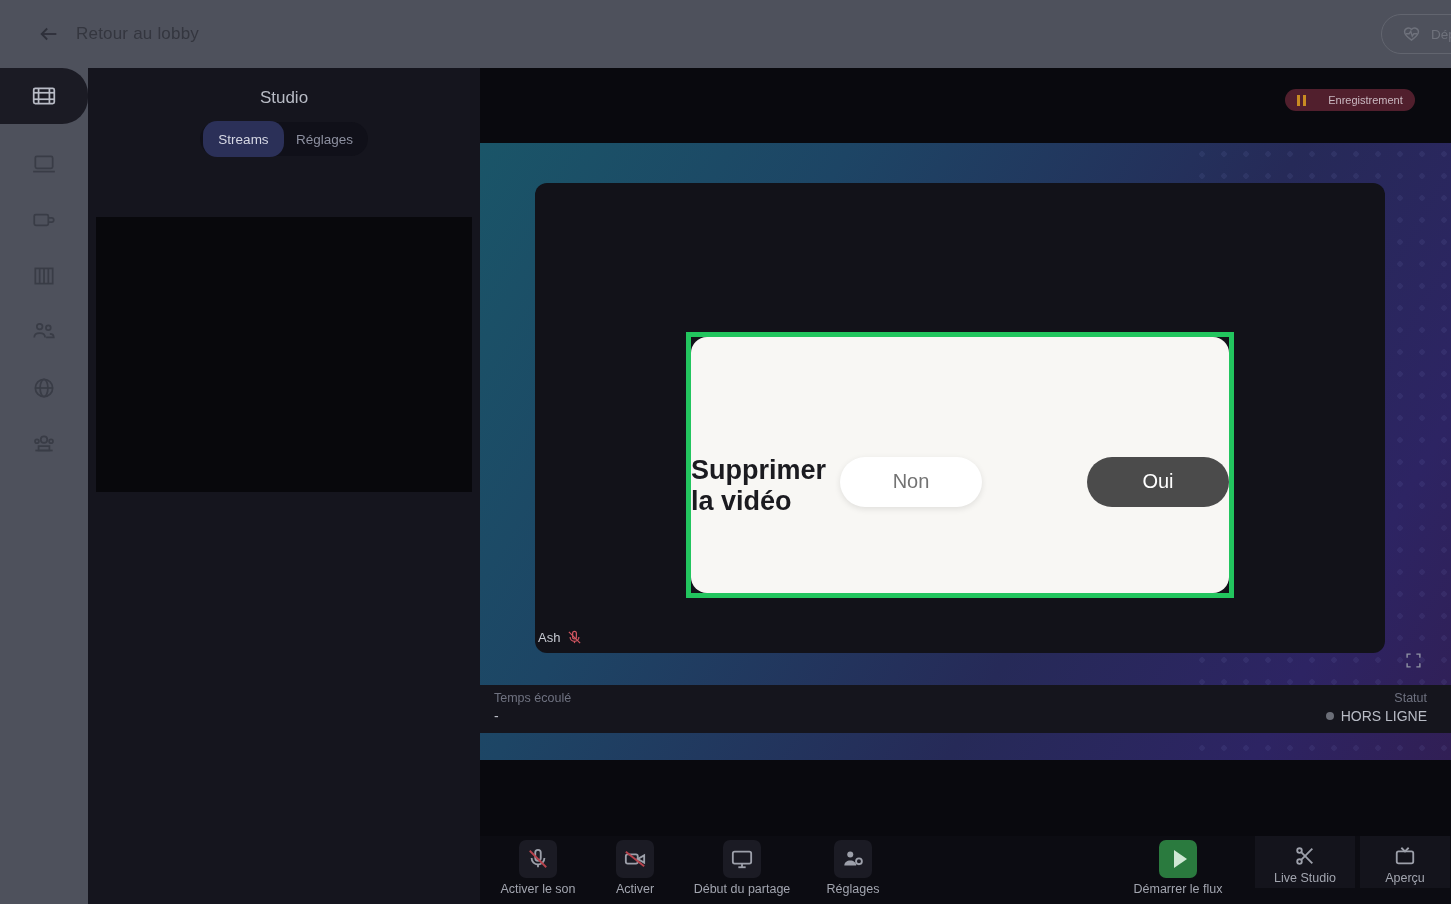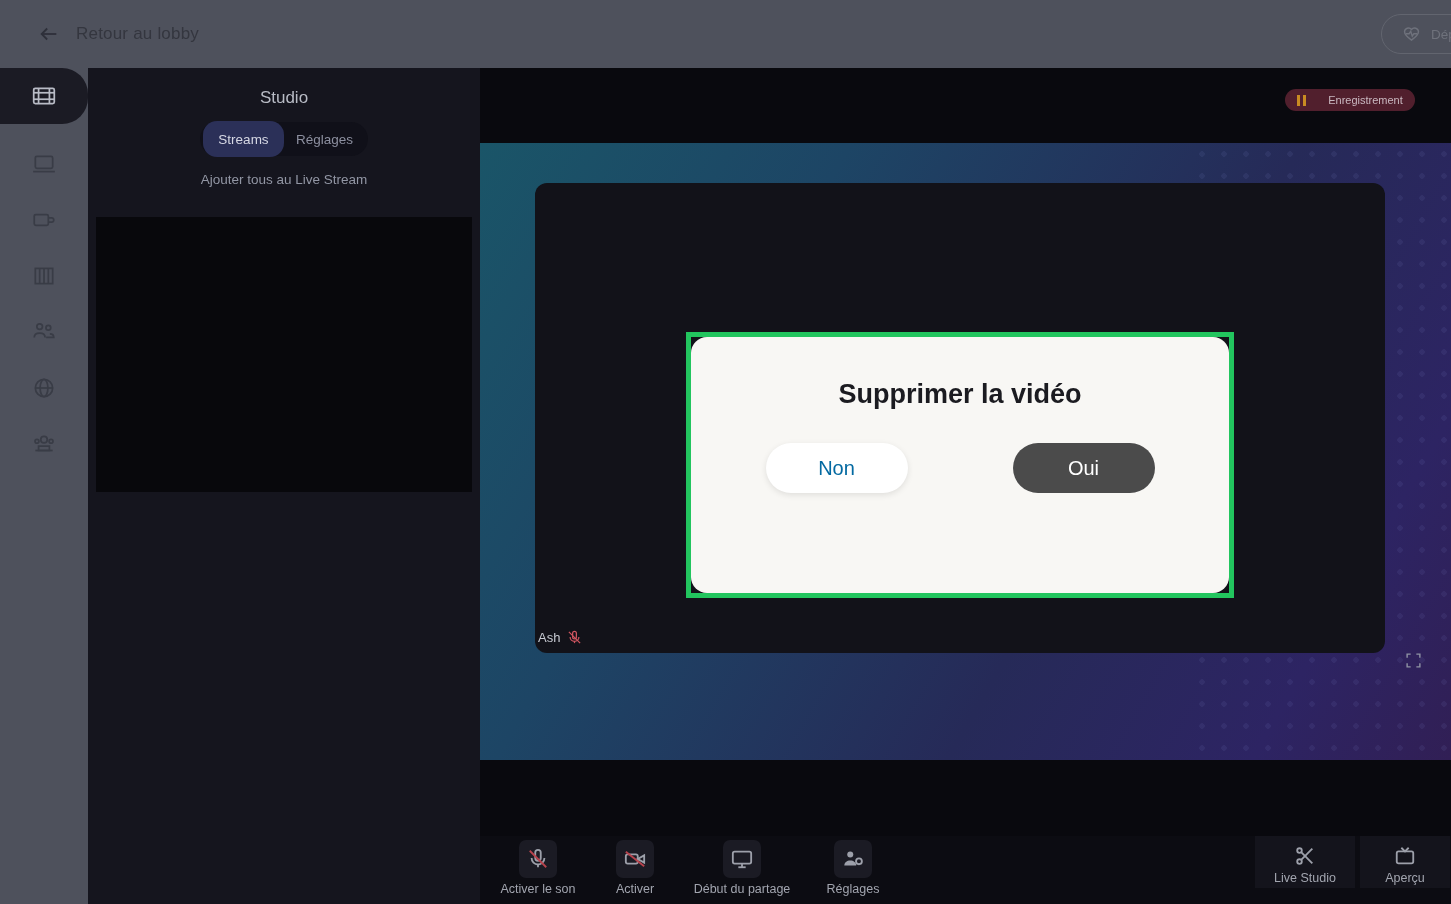--- a/index.html
+++ b/index.html
@@ -601,7 +601,6 @@
       <div class="on">Streams</div>
       <div>Réglages</div>
     </div>
-    <div class="add-all">Ajouter tous au Live Stream</div>
     <div class="card1"></div>
   </div>
 

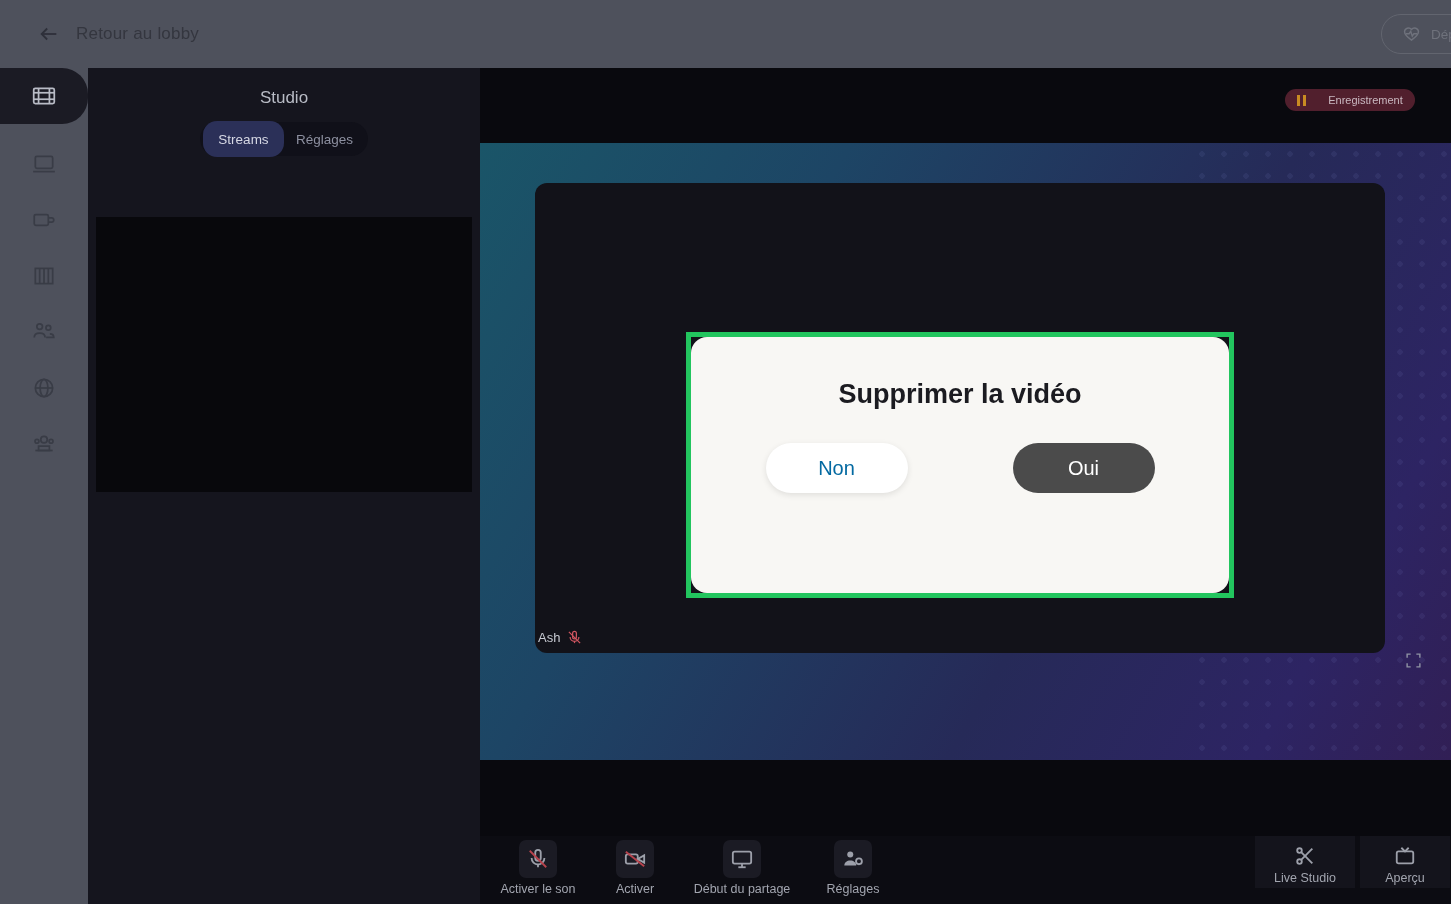--- a/index.html
+++ b/index.html
@@ -408,7 +408,7 @@
     width: 538px; height: 256px;
     background: #f8f7f4;
     border-radius: 16px;
-    display: flex; flex-direction: column; align-items: center;
+    display: flex; flex-direction: row; align-items: center;
   }
   .modal h2 {
     margin-top: 42px;

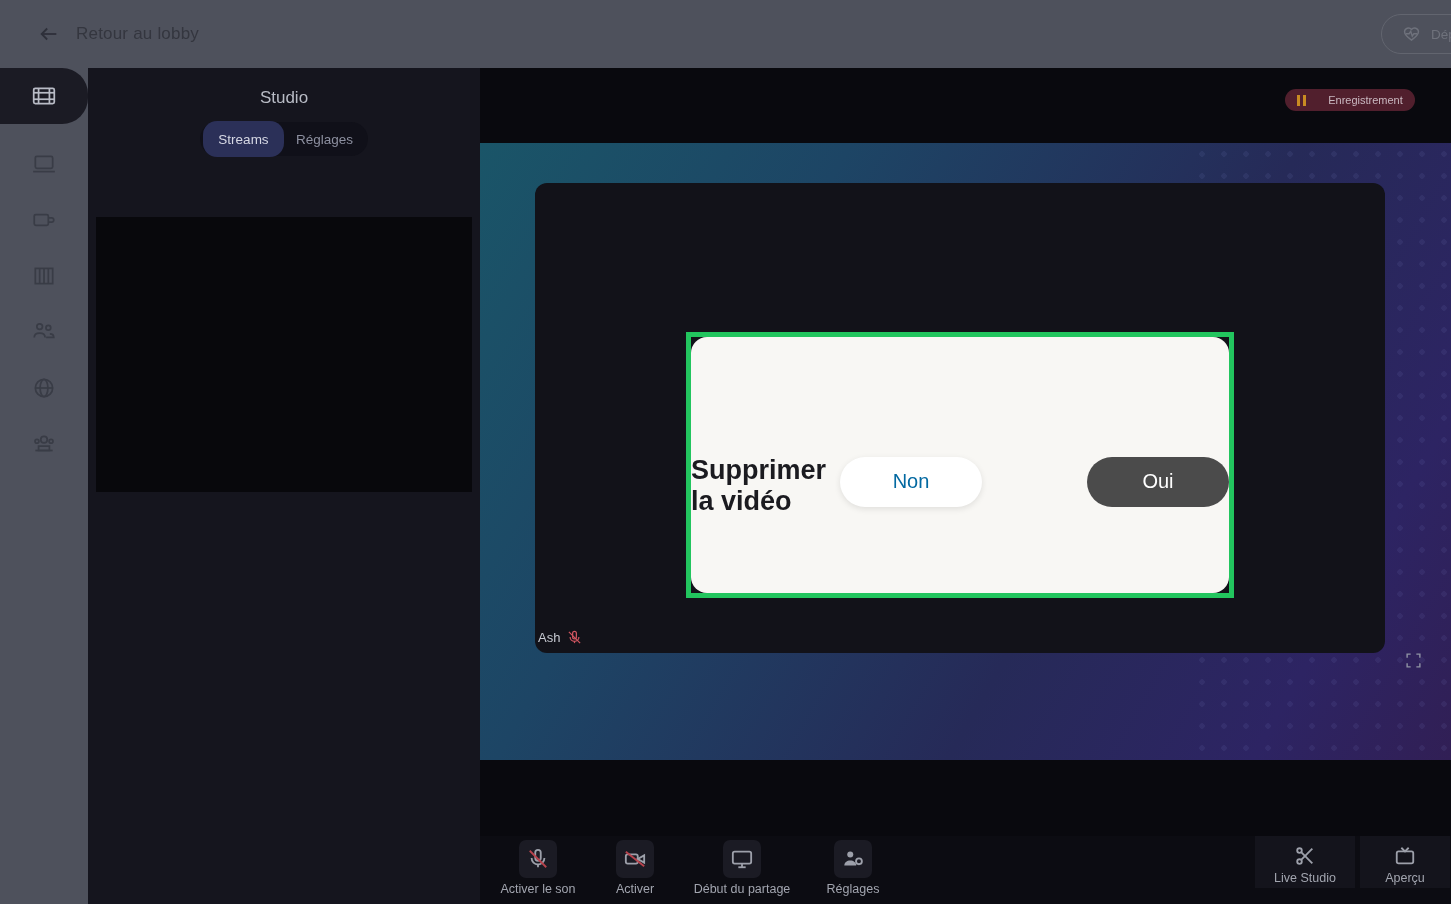--- a/index.html
+++ b/index.html
@@ -427,7 +427,7 @@
     background: #ffffff;
     box-shadow: 0 2px 6px rgba(0,0,0,.10);
     display: flex; align-items: center; justify-content: center;
-    color: #0369a1; font-size: 20px; cursor: pointer;
+    color: #737373; font-size: 20px; cursor: pointer;
   }
   .btn-yes {
     width: 142px; height: 50px; border-radius: 25px;

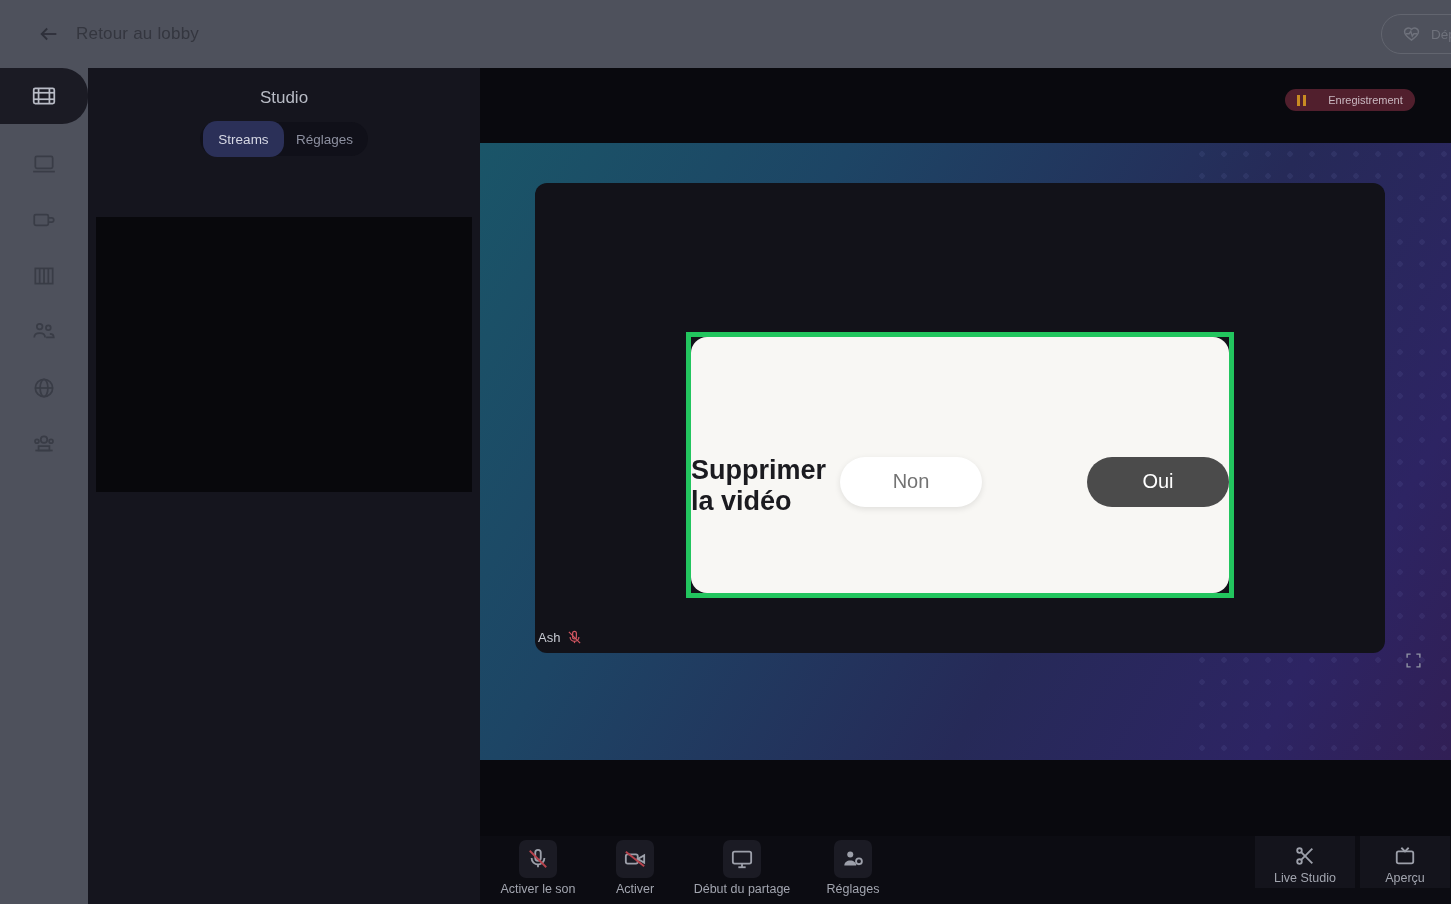--- a/index.html
+++ b/index.html
@@ -471,6 +471,19 @@
       <path d="M16 21h5v-5"></path>
   </svg>
 
+  <div class="statusbar">
+    <div class="st-l">
+      <div class="st-lab">Temps écoulé</div>
+      <div class="st-val">-</div>
+    </div>
+    <div class="st-r">
+      <div class="st-lab">Statut</div>
+      <div class="st-val st-val-r">
+        <span class="offdot"></span>
+        <span>HORS LIGNE</span>
+      </div>
+    </div>
+  </div>
 
   <div class="toolbar">
     <div class="tool" style="left:8px">

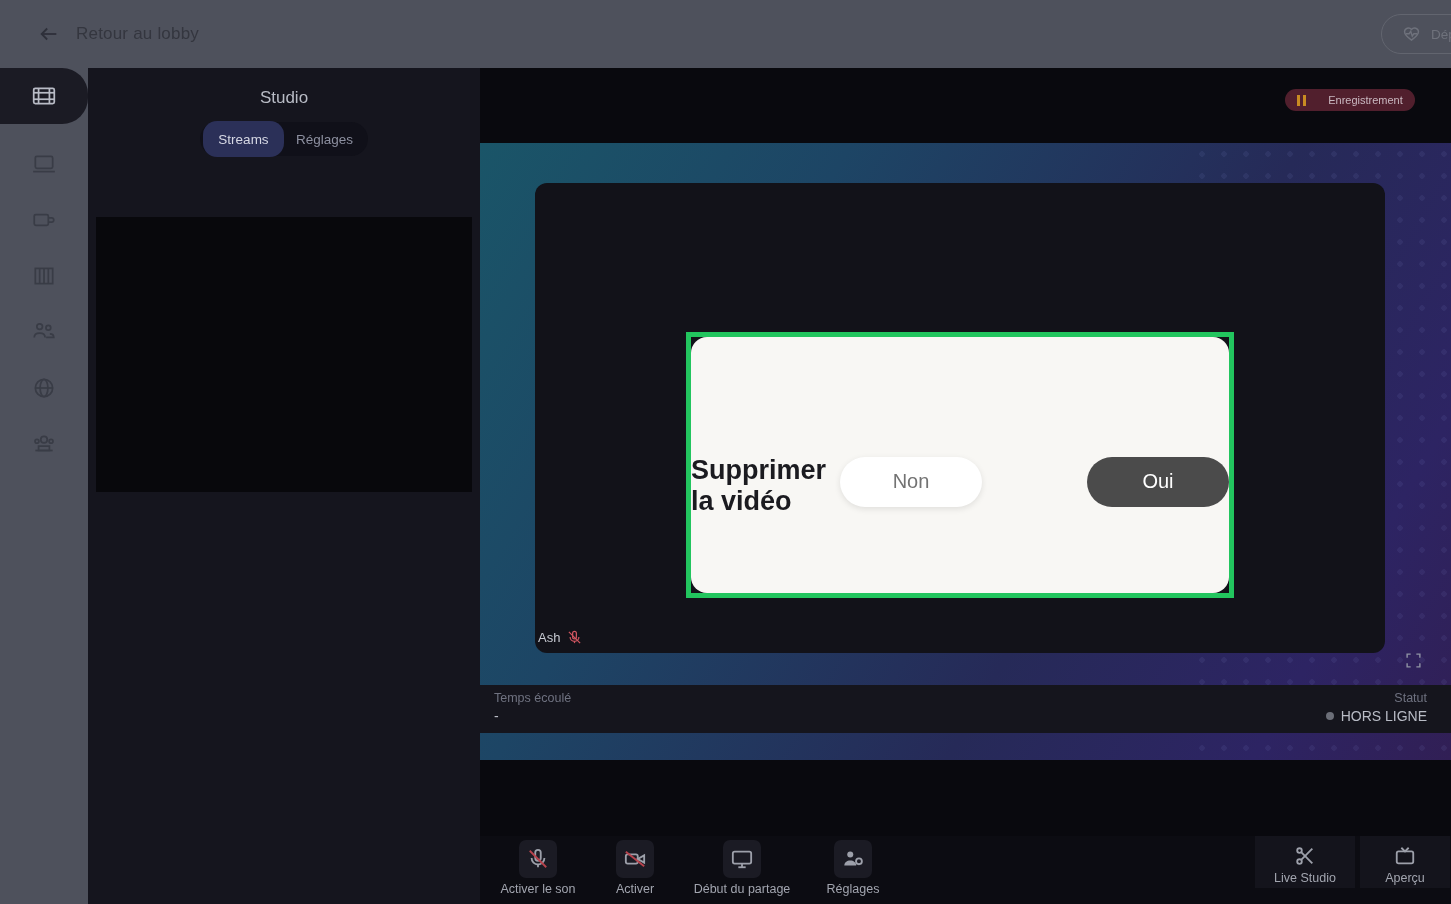--- a/index.html
+++ b/index.html
@@ -531,6 +531,12 @@
       <div class="lbl">Réglages</div>
     </div>
 
+    <div class="tool" style="left:648px">
+      <div class="ibox green">
+          <div class="tri2"></div>
+        </div>
+      <div class="lbl">Démarrer le flux</div>
+    </div>
 
     <div class="tool panel" style="left:775px;width:100px">
       <svg viewBox="0 0 24 24" fill="none" stroke="currentColor" stroke-width="2" style="width:22px;height:22px;color:#9da0aa">

